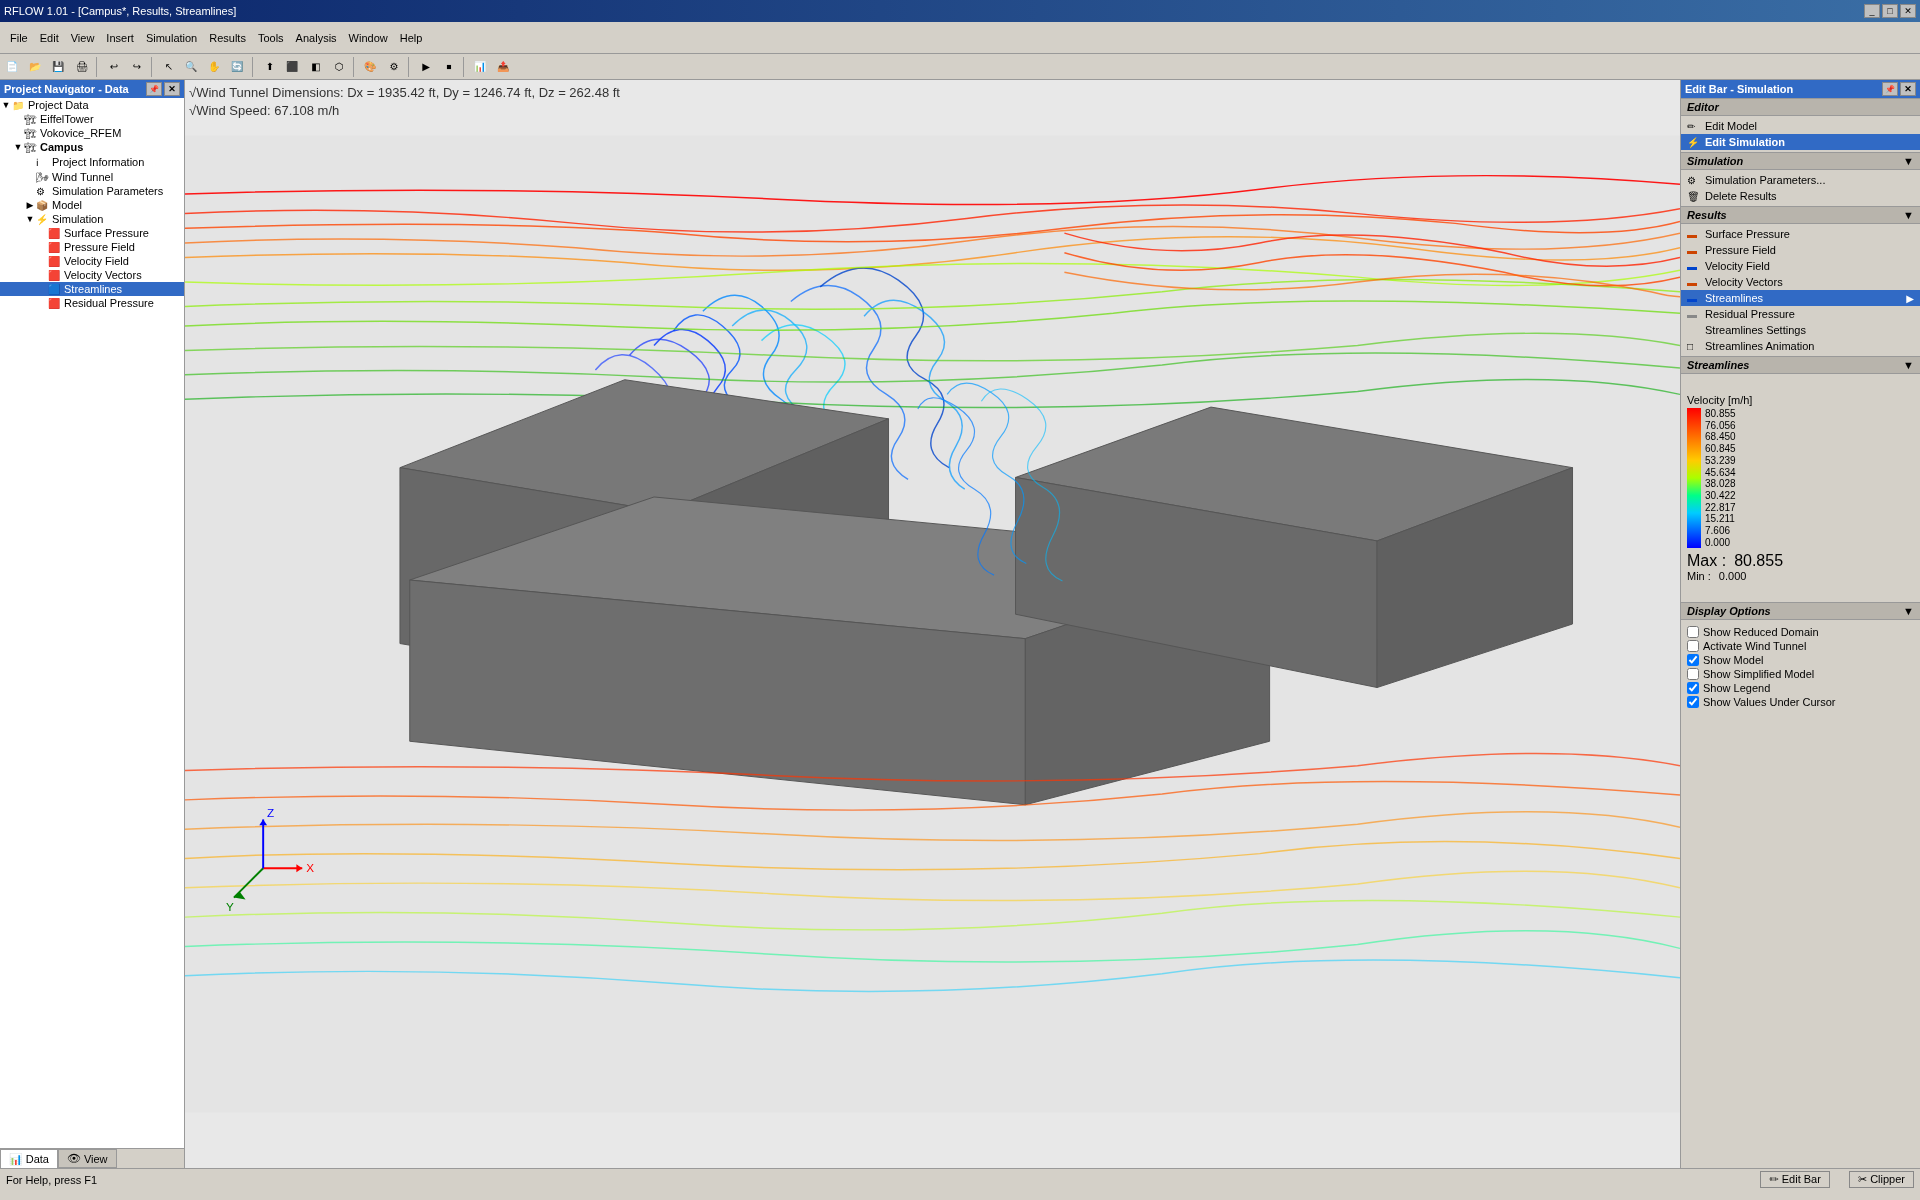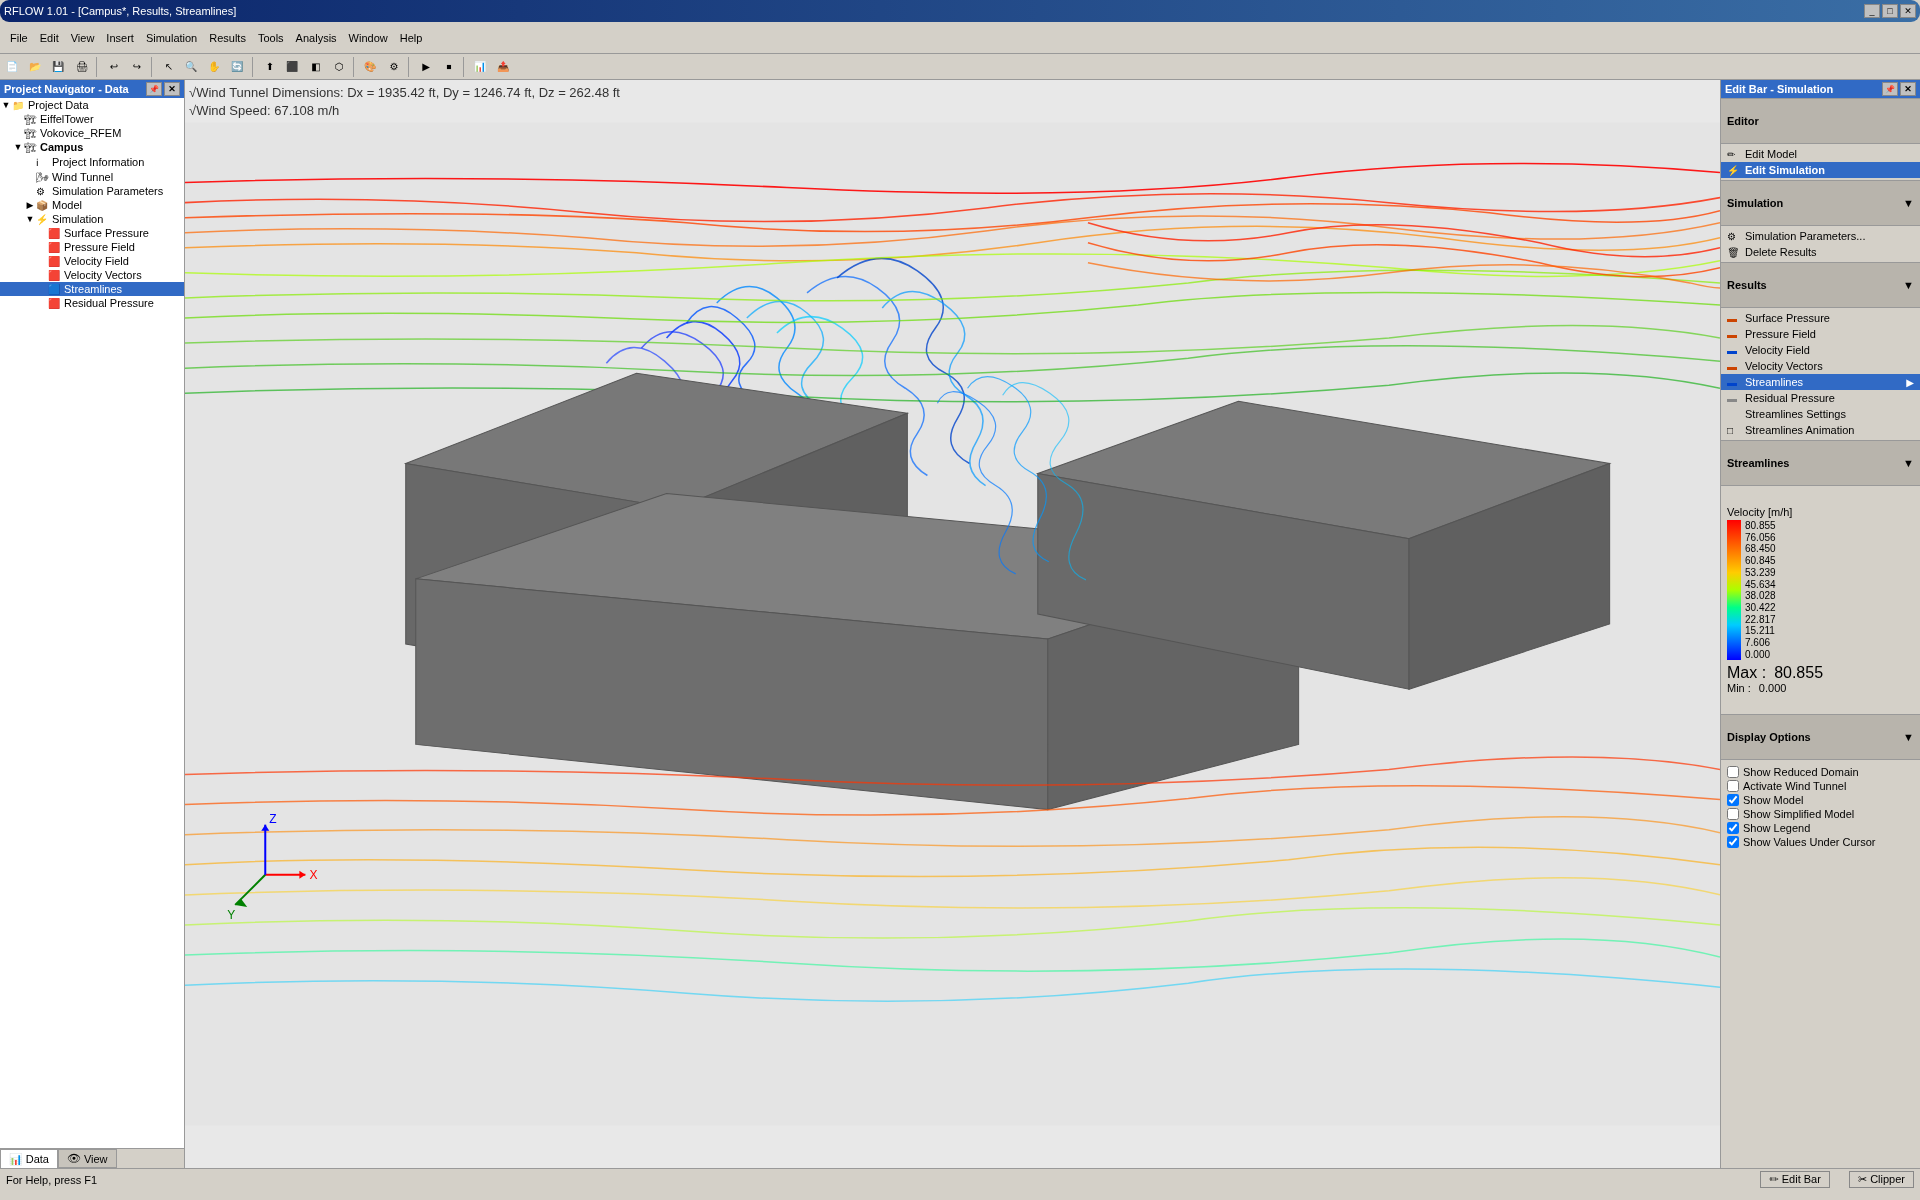--- a/index.html
+++ b/index.html
@@ -14,7 +14,6 @@
       justify-content: space-between;
       padding: 0 4px;
       color: white;
-      border-radius: 9px;
     }
     #titlebar-controls { display: flex; gap: 2px; }
     .titlebar-btn { width: 16px; height: 14px; background: #c0c0c0; border: 1px solid #888; font-size: 9px; display: flex; align-items: center; justify-content: center; cursor: pointer; color: #000; }

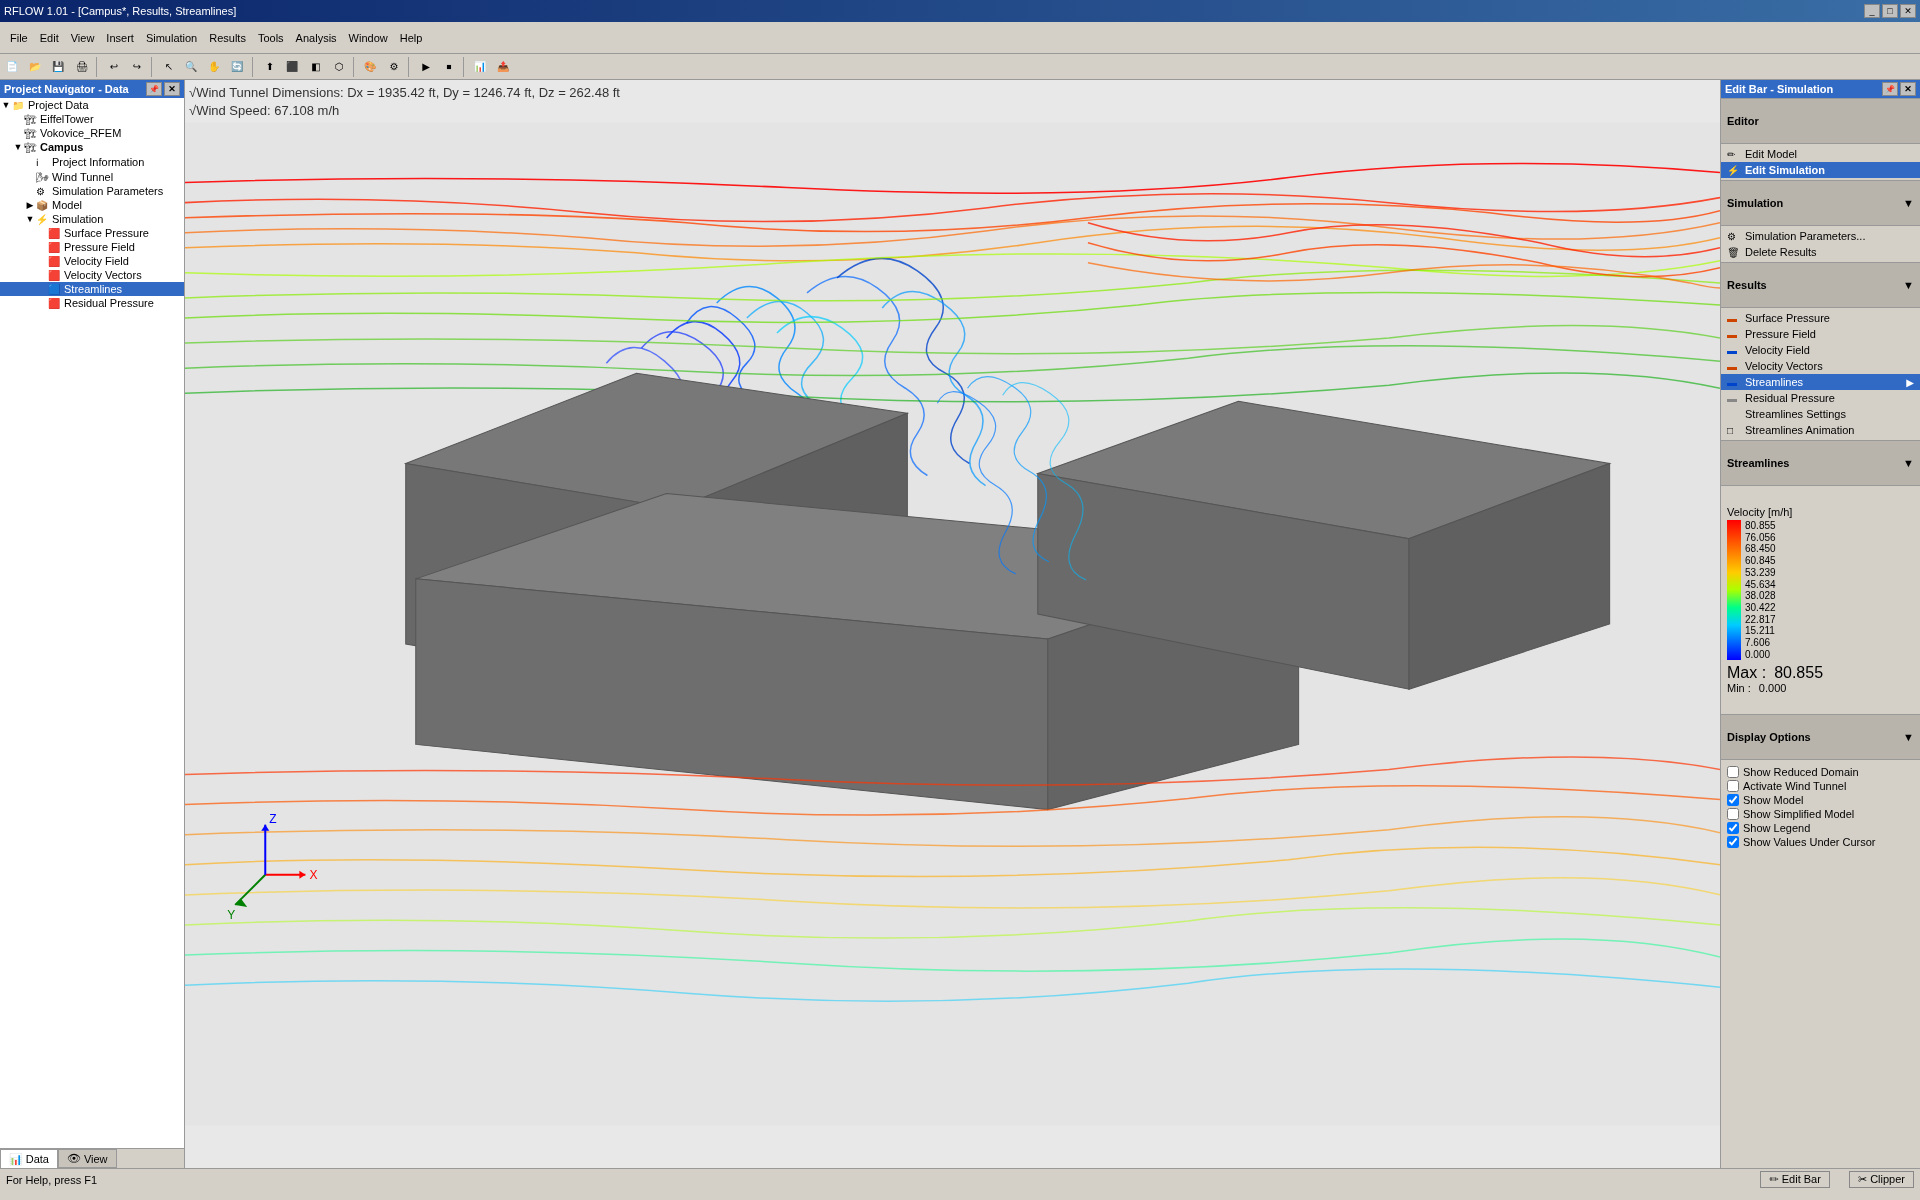--- a/index.html
+++ b/index.html
@@ -117,7 +117,7 @@
 
     
     #right-panel {
-      width: 200px;
+      width: 240px;
       background: #d4d0c8;
       border-left: 1px solid #999;
       display: flex;

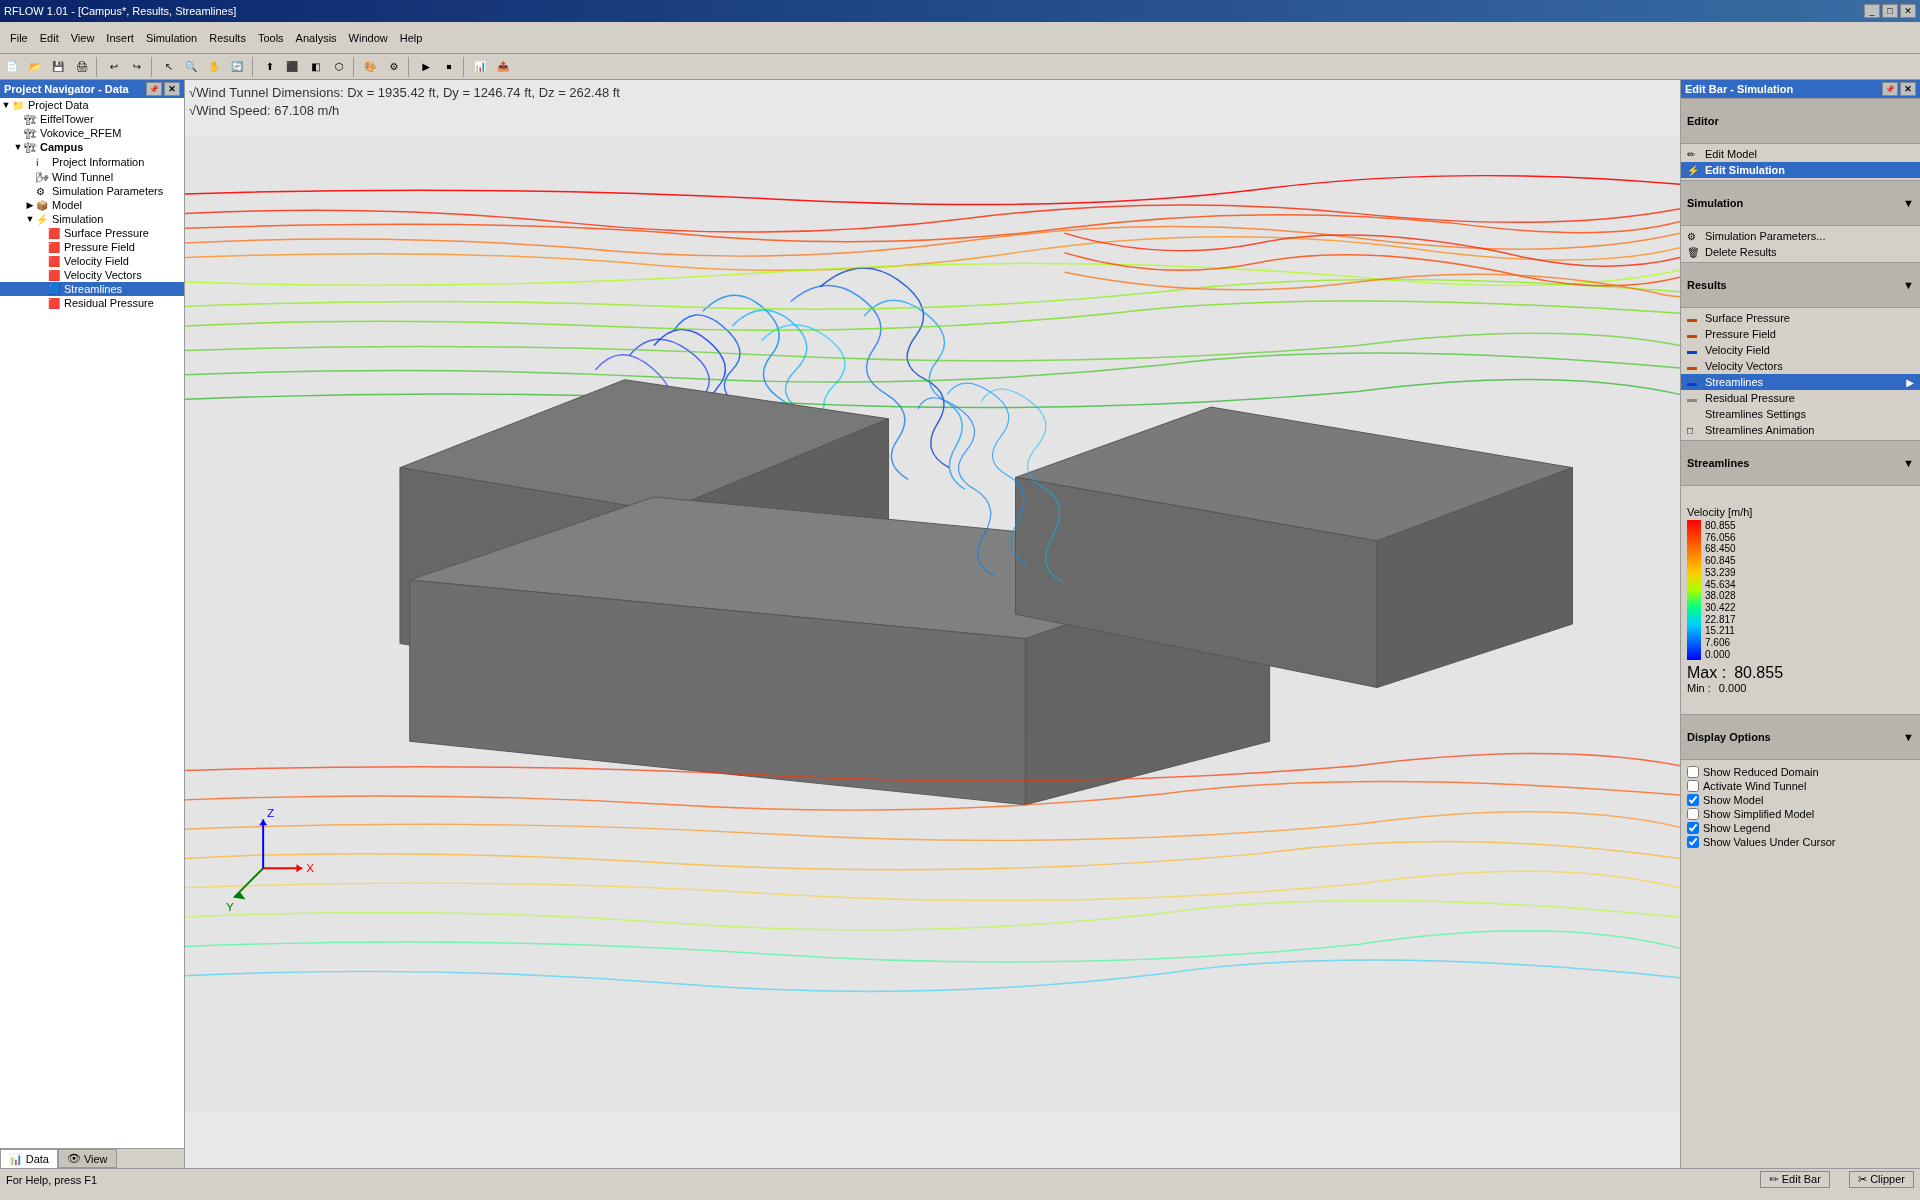--- a/index.html
+++ b/index.html
@@ -136,13 +136,14 @@
     }
     .right-section-title {
       background: #b8b4ac;
-      padding: 16px 6px;
+      padding: 2px 6px;
       font-size: 11px;
       font-weight: bold;
       border-top: 1px solid #999;
       border-bottom: 1px solid #999;
       display: flex;
       justify-content: space-between;
+      font-style: italic;
     }
     .right-section-content { padding: 2px 0; }
     .right-item {

